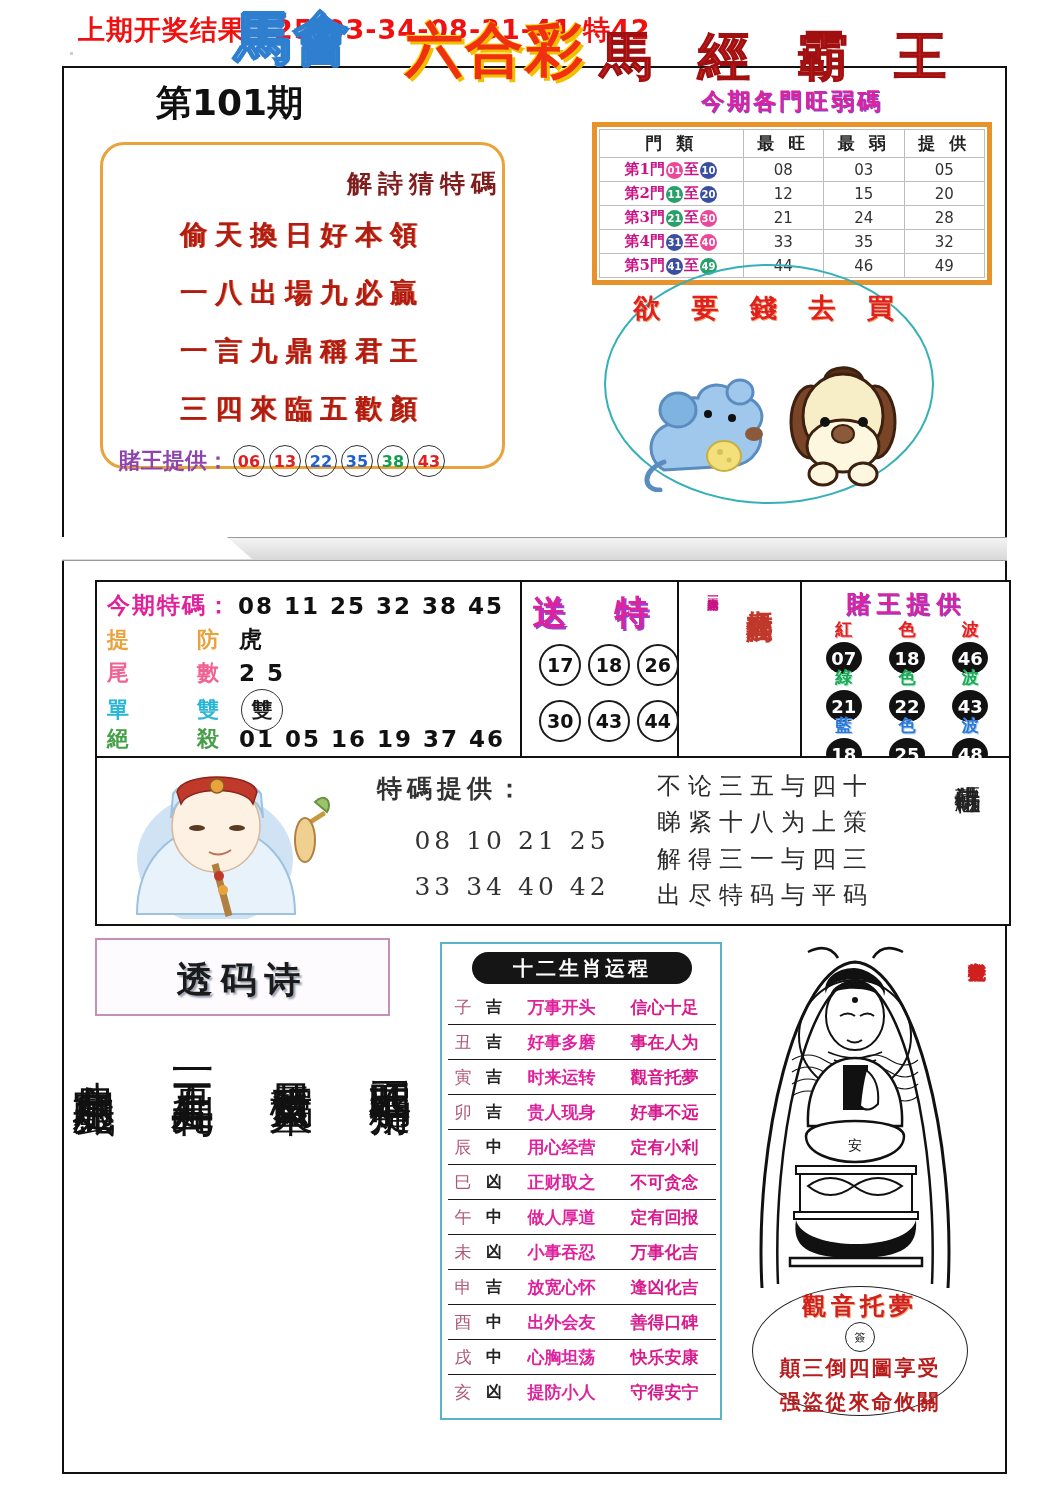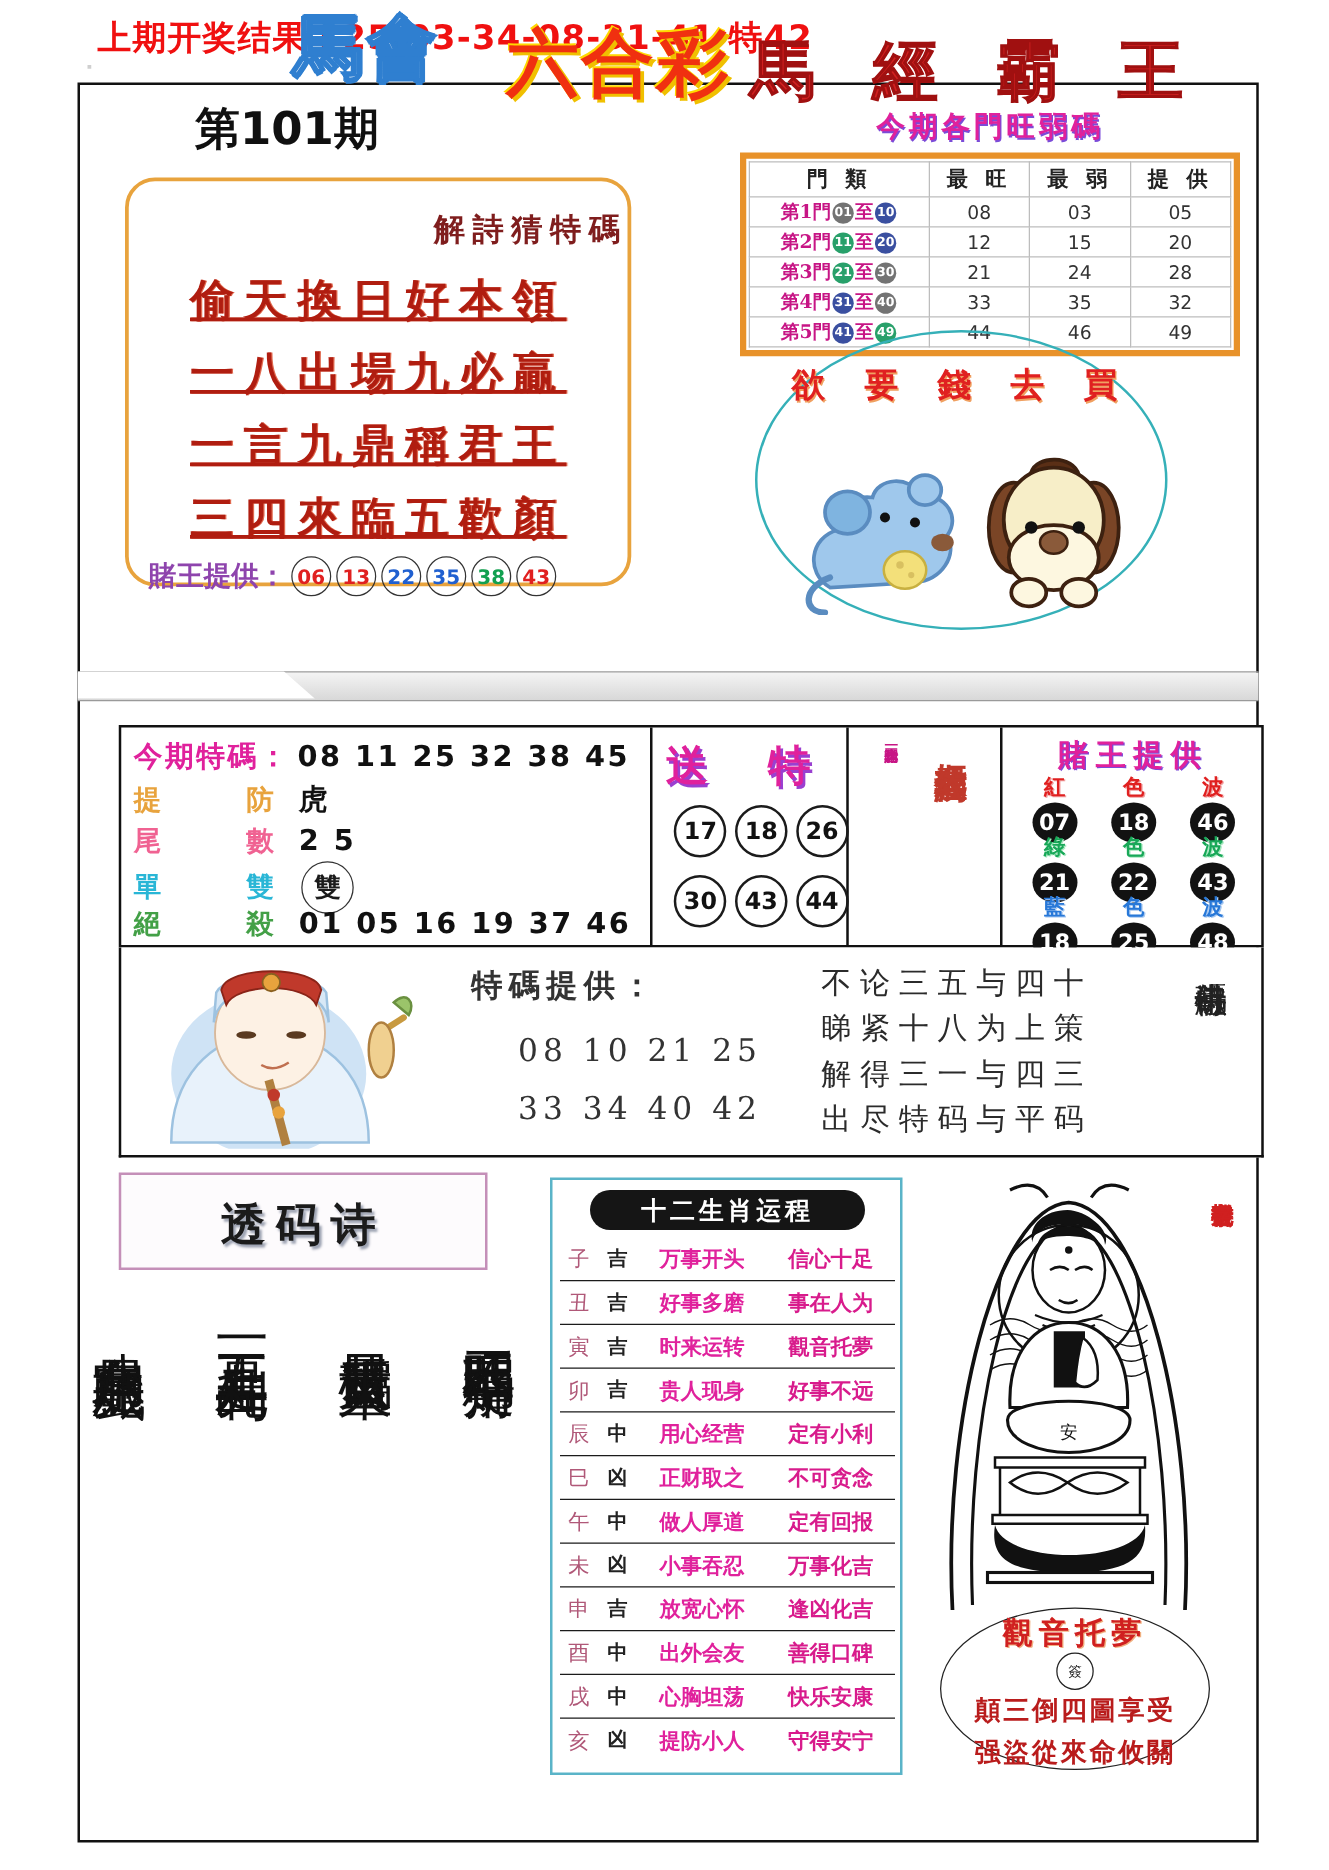--- a/index.html
+++ b/index.html
@@ -98,7 +98,7 @@
     font-size:10px;font-weight:bold;vertical-align:middle;margin:0 1px;
     font-family:"DejaVu Sans","Liberation Sans",sans-serif;
   }
-  .m-red{background:#737373;} .m-blue{background:#3a4fa0;}
+  .m-red{background:#ec4899;} .m-blue{background:#3a4fa0;}
   .m-green{background:#28a06a;}
   .door-num{font-size:17px;color:#3a3a3a;}
 

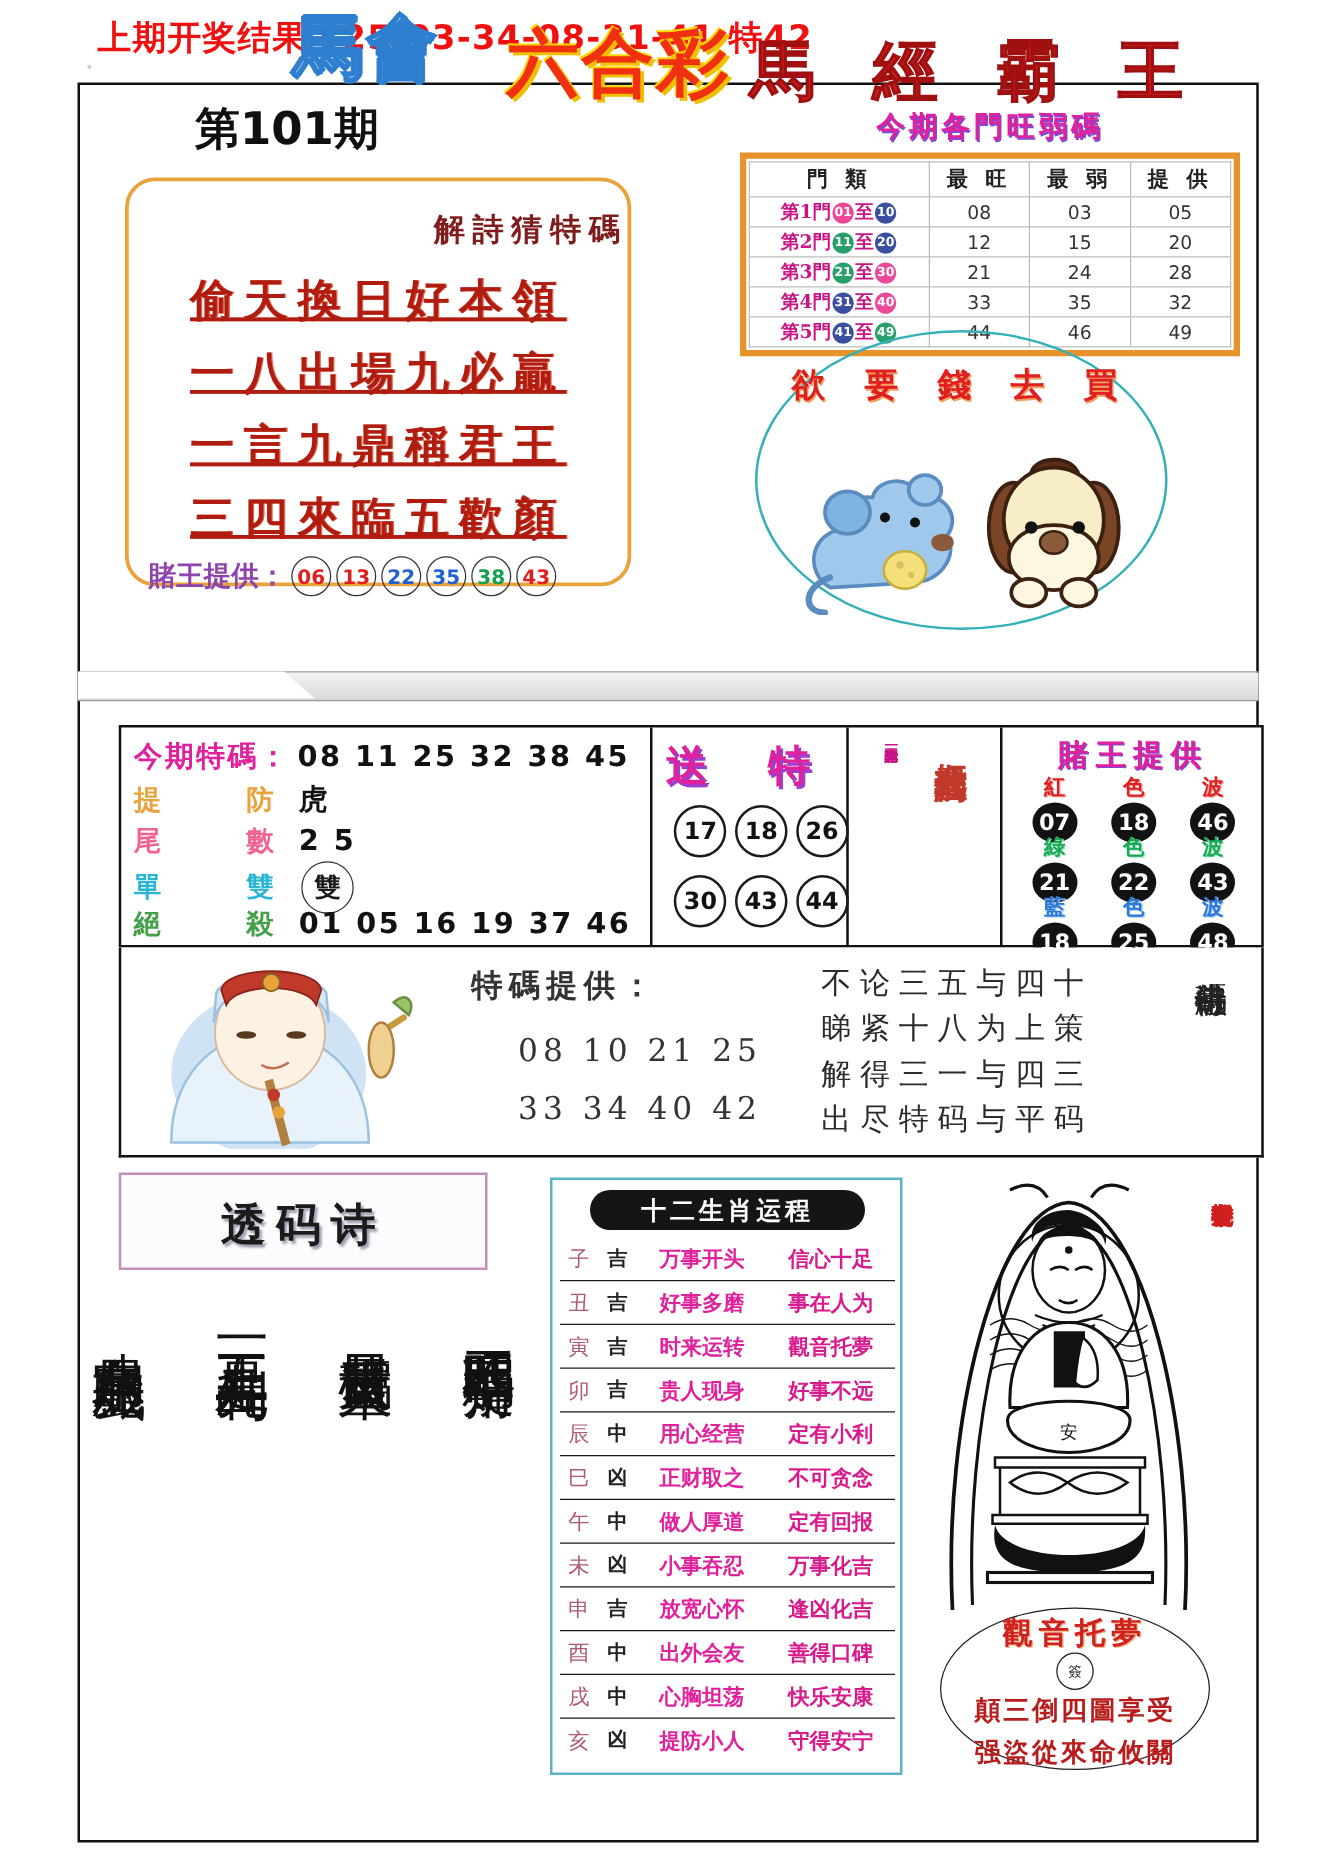--- a/index.html
+++ b/index.html
@@ -46,10 +46,9 @@
   }
   .poem-line{
     position:absolute;left:0;width:100%;text-align:center;
-    font-size:35px;font-weight:bold;color:#b01d10;letter-spacing:8px;
+    font-size:27px;font-weight:bold;color:#b01d10;letter-spacing:8px;
     font-family:"DejaVu Serif","Liberation Serif",serif;
     text-shadow:1px 0 0 #e06a50;
-    text-decoration:underline;
   }
   .pl1{top:72px;} .pl2{top:130px;} .pl3{top:188px;} .pl4{top:246px;}
   .poem-foot{

